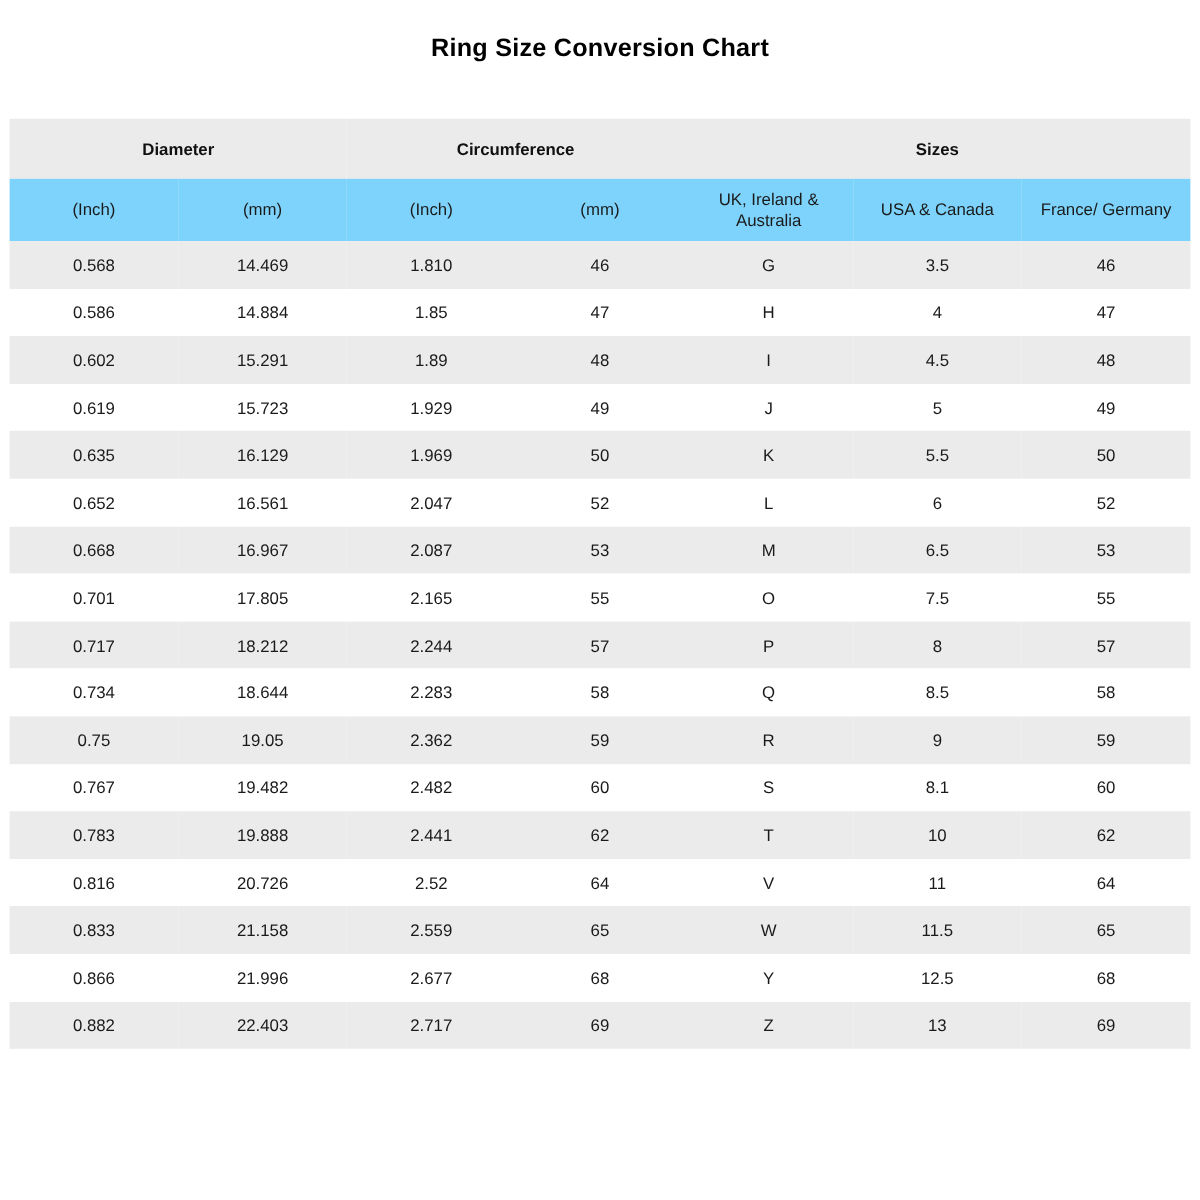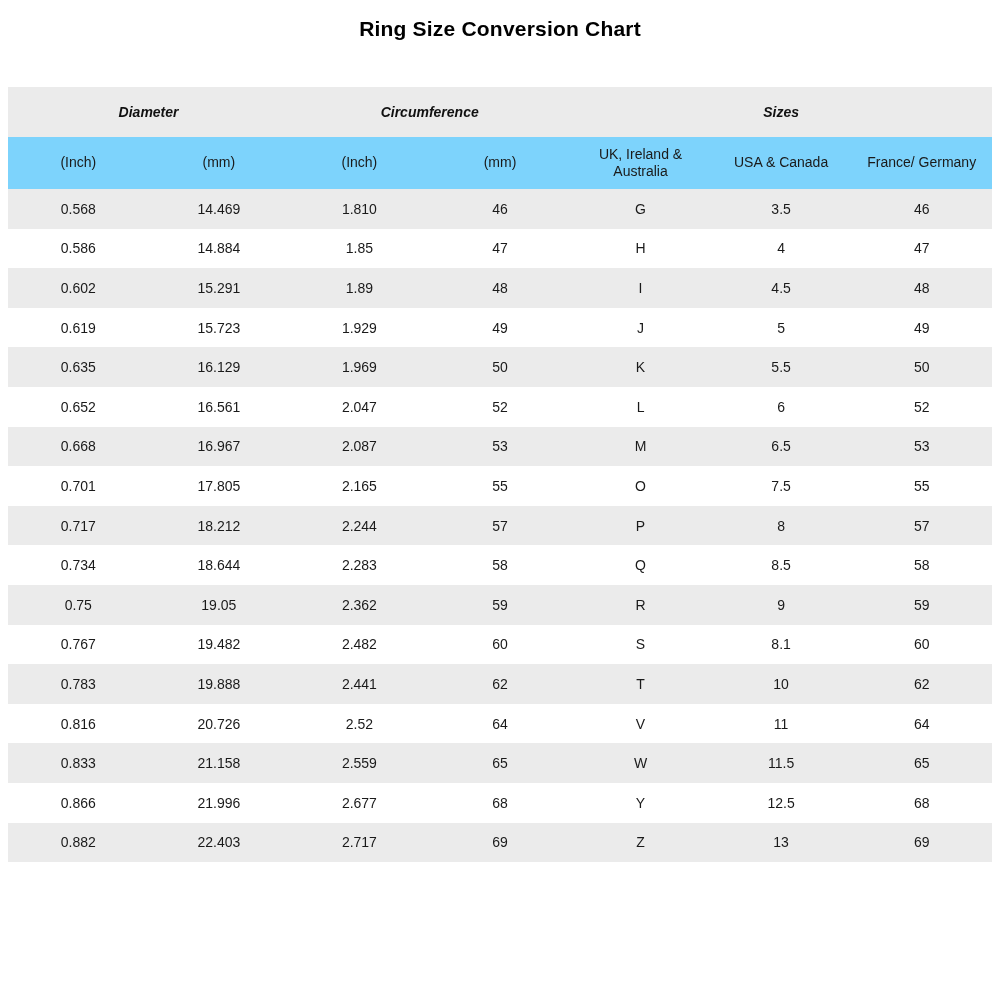--- a/index.html
+++ b/index.html
@@ -14,7 +14,7 @@
     color: #1a1a1a;
   }
   .page-title {
-    margin: 0;
+    margin: 12px;
     padding-top: 17px;
     text-align: center;
     font-size: 21px;

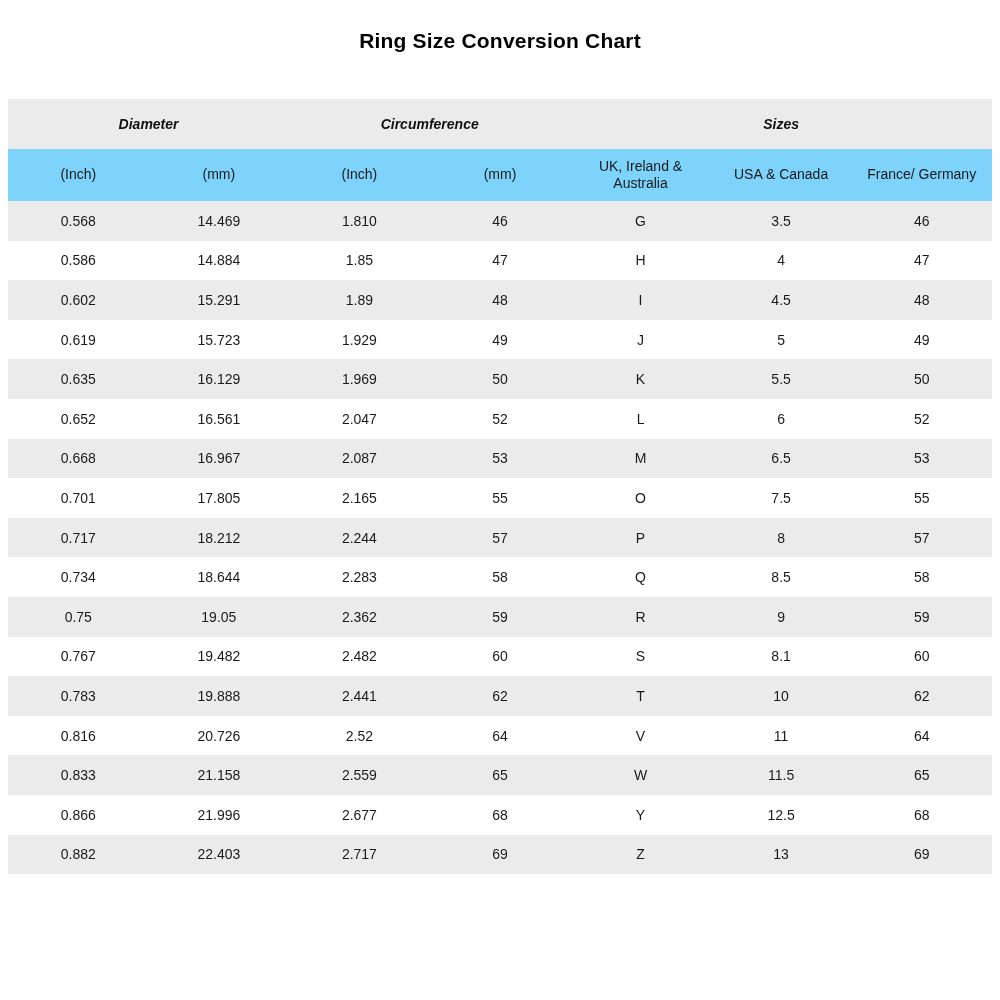--- a/index.html
+++ b/index.html
@@ -39,7 +39,6 @@
   tr.group-row {
     background: #ebebeb;
     height: 50px;
-    font-style: italic;
   }
   tr.group-row th {
     font-size: 14px;

